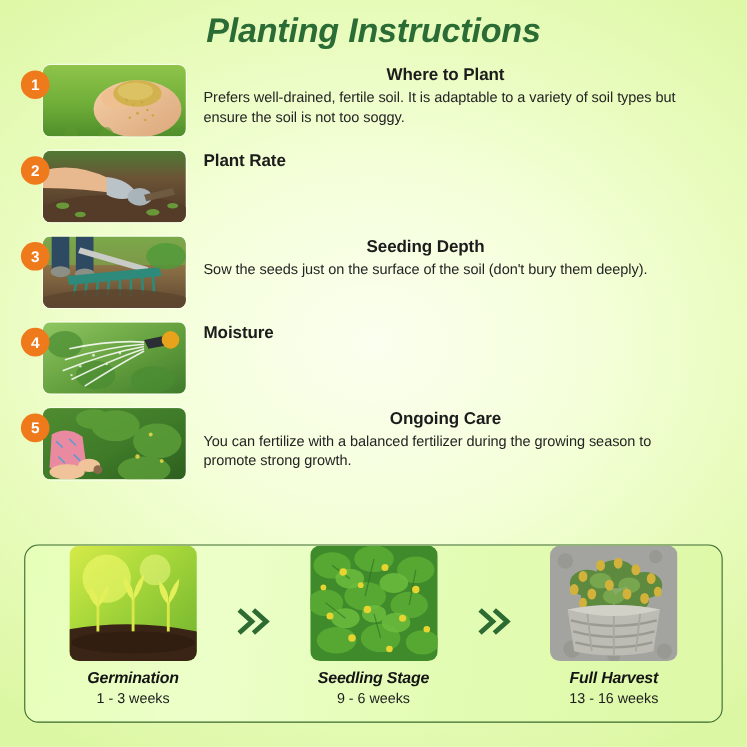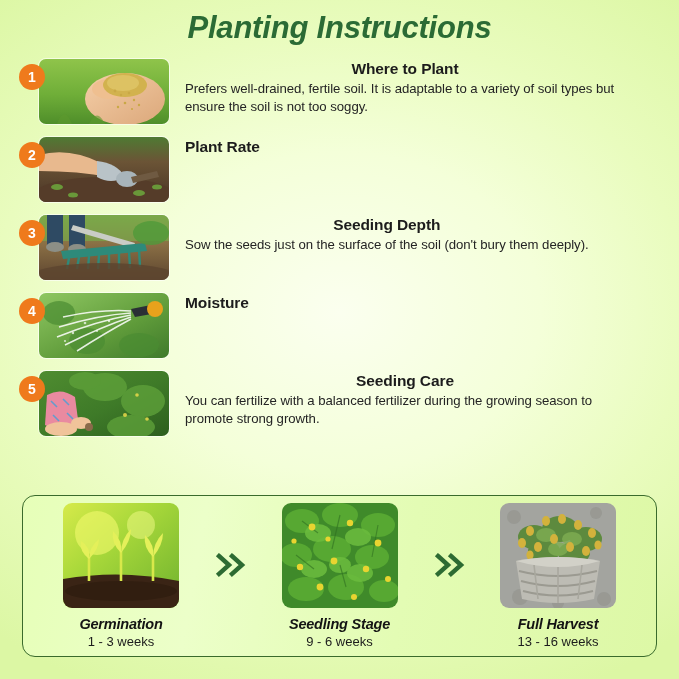--- a/index.html
+++ b/index.html
@@ -346,7 +346,7 @@
         </div>
       </div>
       <div class="step-text">
-        <div class="step-head">Seeding Care</div>
+        <div class="step-head">Ongoing Care</div>
         <div class="step-body">You can fertilize with a balanced fertilizer during the growing season to promote strong growth.</div>
       </div>
     </div>

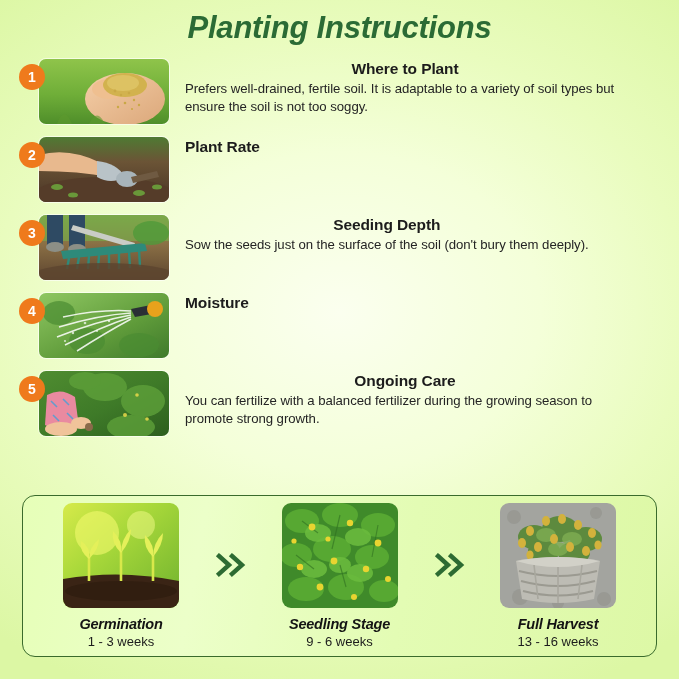--- a/index.html
+++ b/index.html
@@ -104,7 +104,6 @@
     border-radius: 13px;
     background: linear-gradient(100deg, #e6ffb8 0%, #ecffc9 28%, #e3fcb4 60%, #ddf8a6 100%);
     display: flex;
-    align-items: center;
     justify-content: space-between;
     padding: 0 22px;
   }

